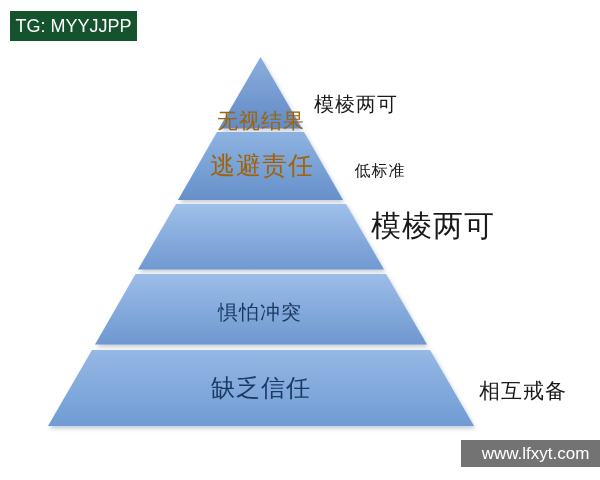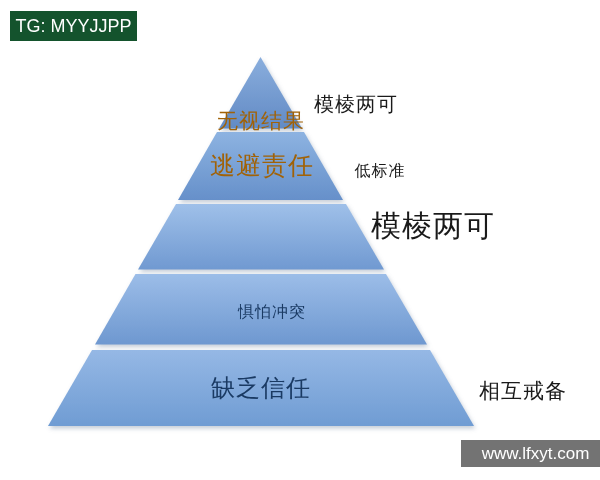--- a/index.html
+++ b/index.html
@@ -35,7 +35,7 @@
   .band-label-1 { left: 261px; top: 120px; font-size: 21px; }
   .band-label-2 { left: 262px; top: 165px; font-size: 25px; }
   .band-label-3 { left: 261px; top: 238px; font-size: 26px; }
-  .band-label-4 { left: 260px; top: 312px; font-size: 16px; margin-left: 12px; }
+  .band-label-4 { left: 260px; top: 312px; font-size: 20px; }
   .band-label-5 { left: 261px; top: 388px; font-size: 24px; }
   .side-label {
     font-family: "Liberation Serif", serif;

